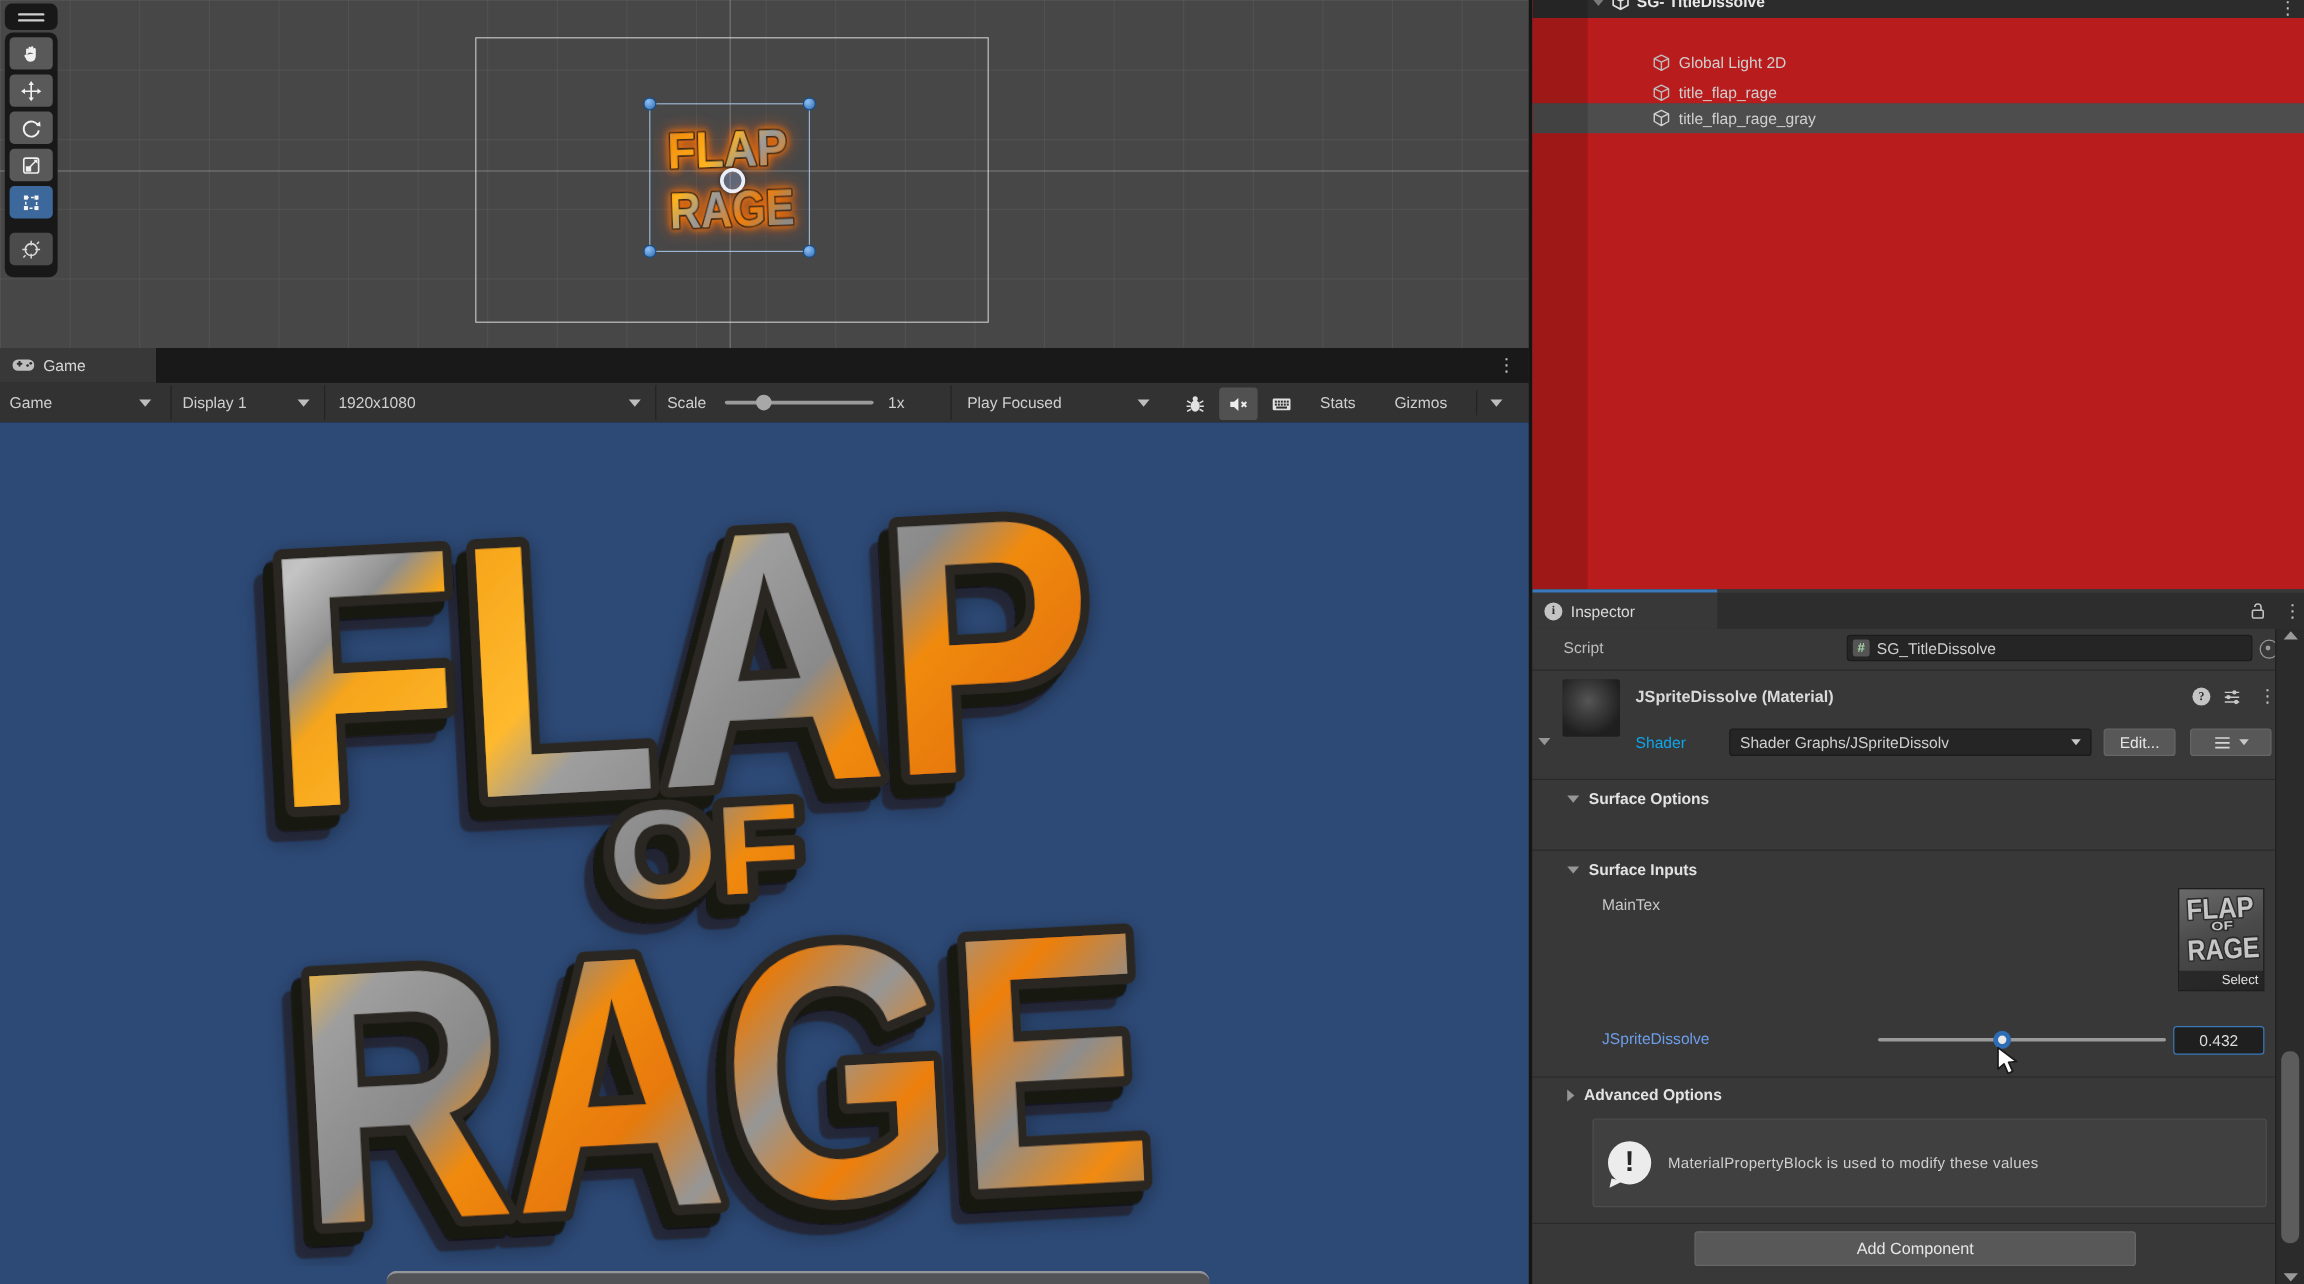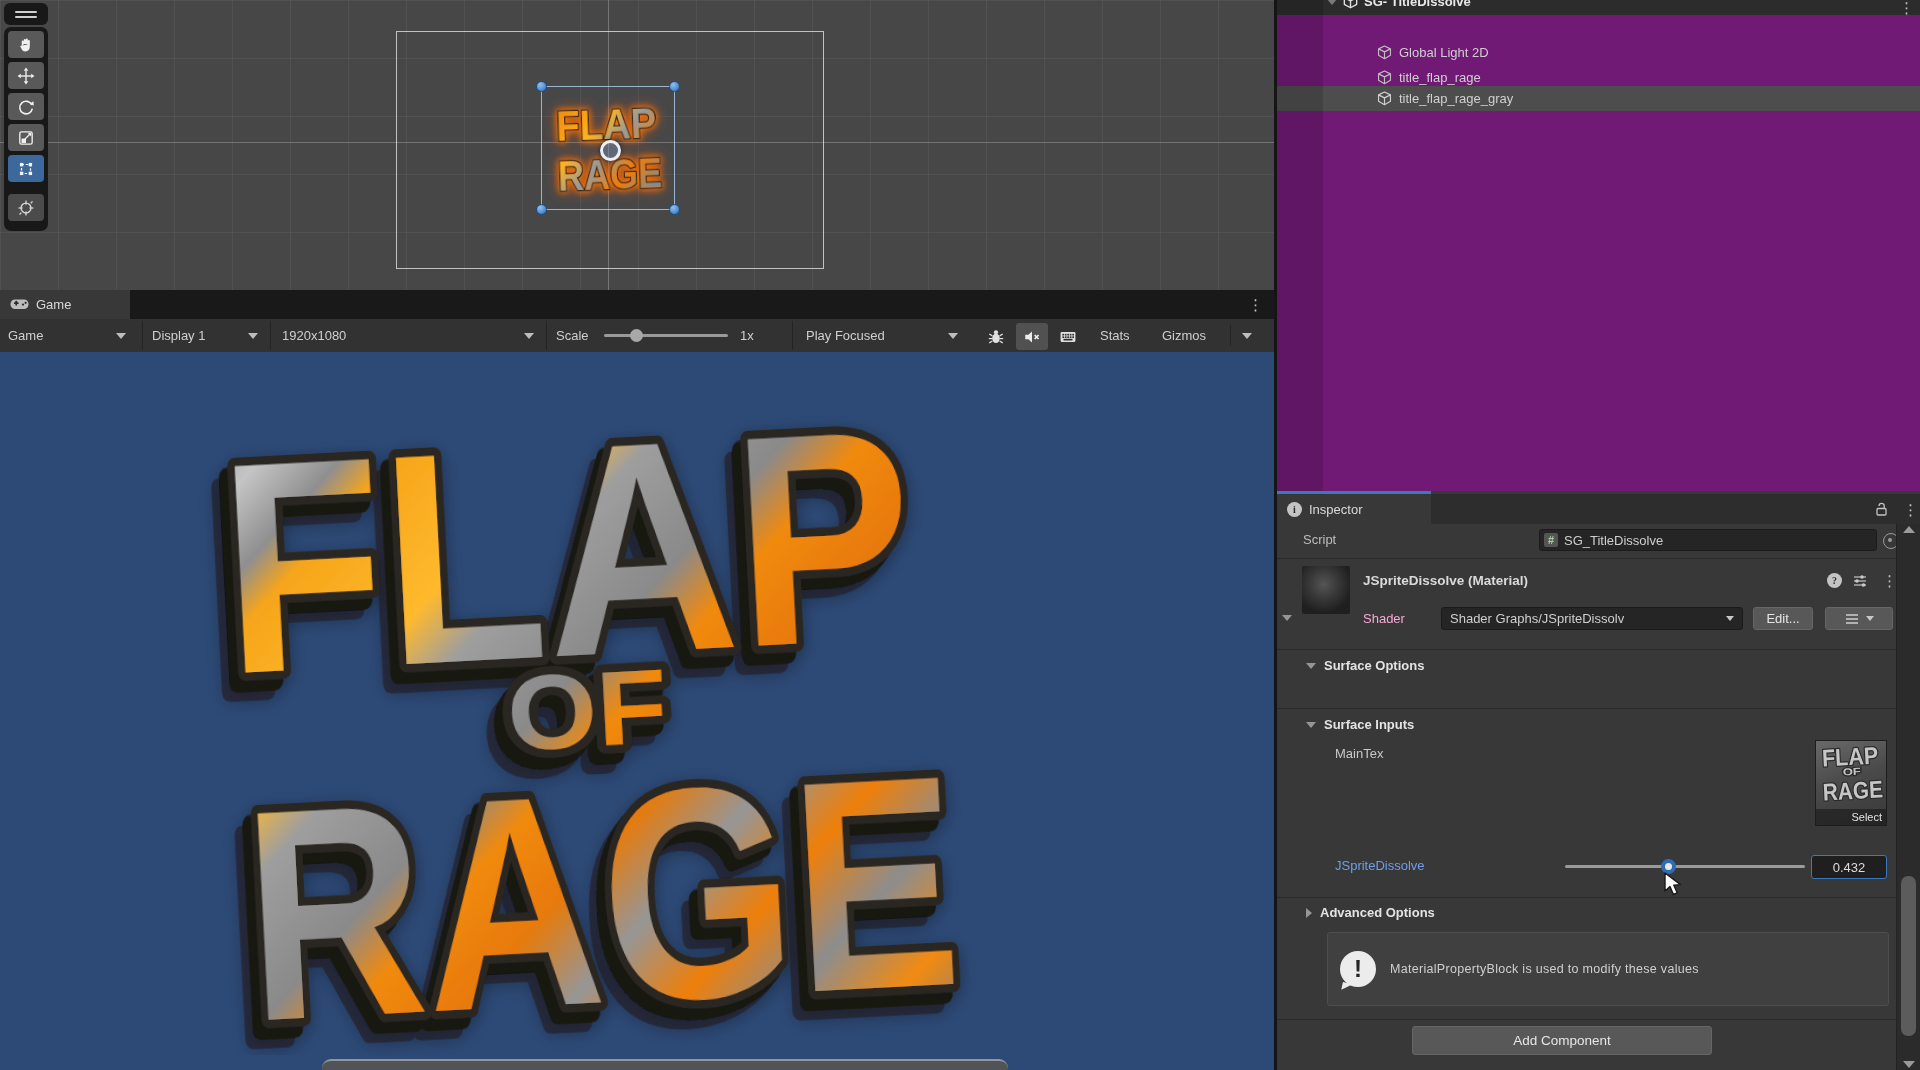--- a/index.html
+++ b/index.html
@@ -45,7 +45,7 @@
     border-radius:9px 9px 0 0;}
   
   .vdivider{left:1274px;top:0;width:3px;height:1070px;background:#151515;}
-  .hierarchy{left:1277px;top:0;width:643px;height:491px;background:#701a75;overflow:hidden;}
+  .hierarchy{left:1277px;top:0;width:643px;height:491px;background:#b91c1c;overflow:hidden;}
   .h-gutter{left:0;top:0;width:46px;height:491px;background:rgba(0,0,0,.14);}
   .h-root{left:0;top:0;width:643px;height:15px;background:#2c2c2c;overflow:hidden;}
   .h-rootin{position:absolute;left:50px;top:-7px;display:flex;align-items:center;gap:5px;font-weight:700;color:#e8e8e8;}

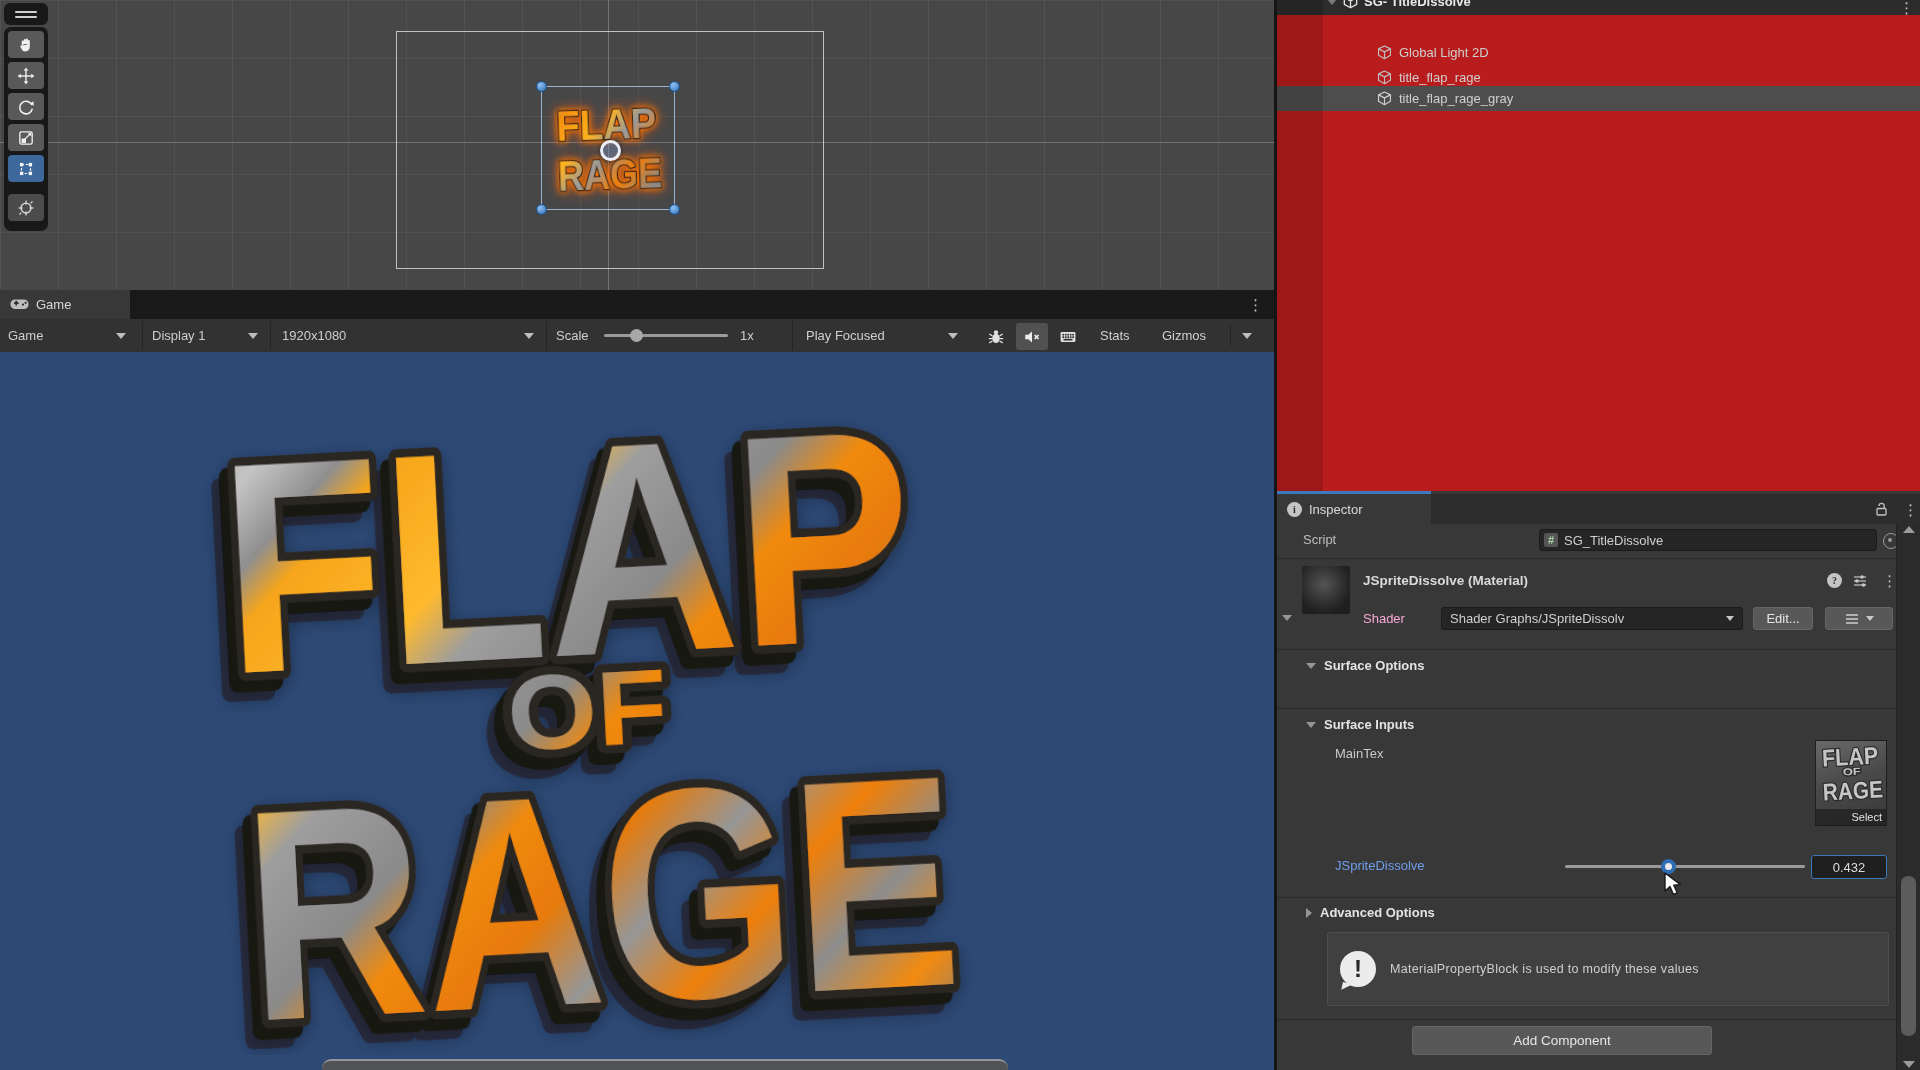--- a/index.html
+++ b/index.html
@@ -384,7 +384,7 @@
       </svg>
     <div class="abs kebab" style="left:605px;top:82px;">⋮</div>
 
-    <div class="abs" style="left:86px;top:120px;color:#f9a8d4;">Shader</div>
+    <div class="abs" style="left:86px;top:120px;color:#0ea5e9;">Shader</div>
     <div class="abs field" style="left:164px;top:116px;width:302px;height:23px;padding:0 8px;justify-content:space-between;">
       <span style="overflow:hidden;white-space:nowrap;text-align:center;">Shader Graphs/JSpriteDissolv</span>
       <span class="arrow-dn" style="border-top-color:#c8c8c8;border-left-width:4px;border-right-width:4px;border-top-width:5px;"></span>

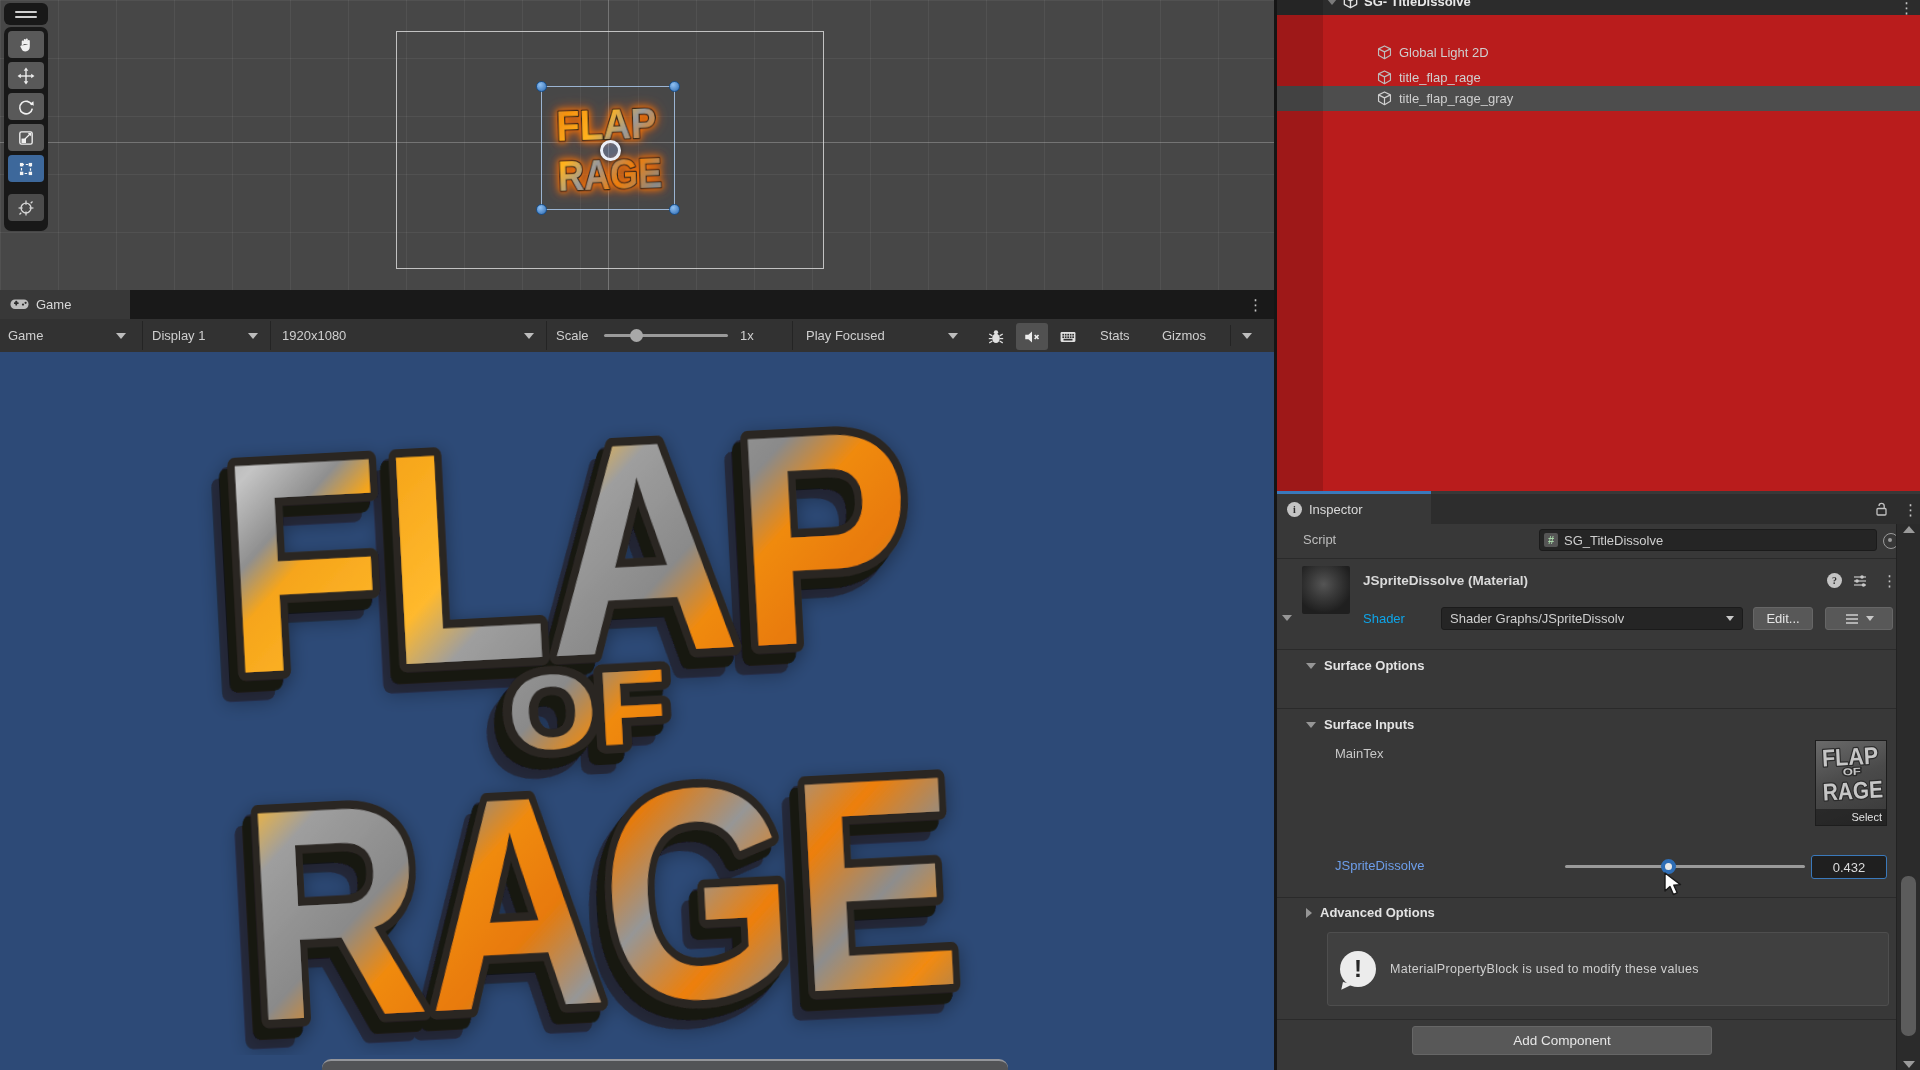--- a/index.html
+++ b/index.html
@@ -441,7 +441,7 @@
     </div>
     <div class="divider" style="top:528px;"></div>
 
-    <div class="abs btn" style="left:135px;top:535px;width:300px;height:29px;font-size:13.5px;">Add Component</div>
+    <div class="abs btn" style="left:135px;top:535px;width:368px;height:29px;font-size:13.5px;">Add Component</div>
 
     <div class="abs scrollbar">
       <span class="abs" style="left:6px;top:2px;width:0;height:0;border-left:6px solid transparent;border-right:6px solid transparent;border-bottom:7px solid #9a9a9a;"></span>

